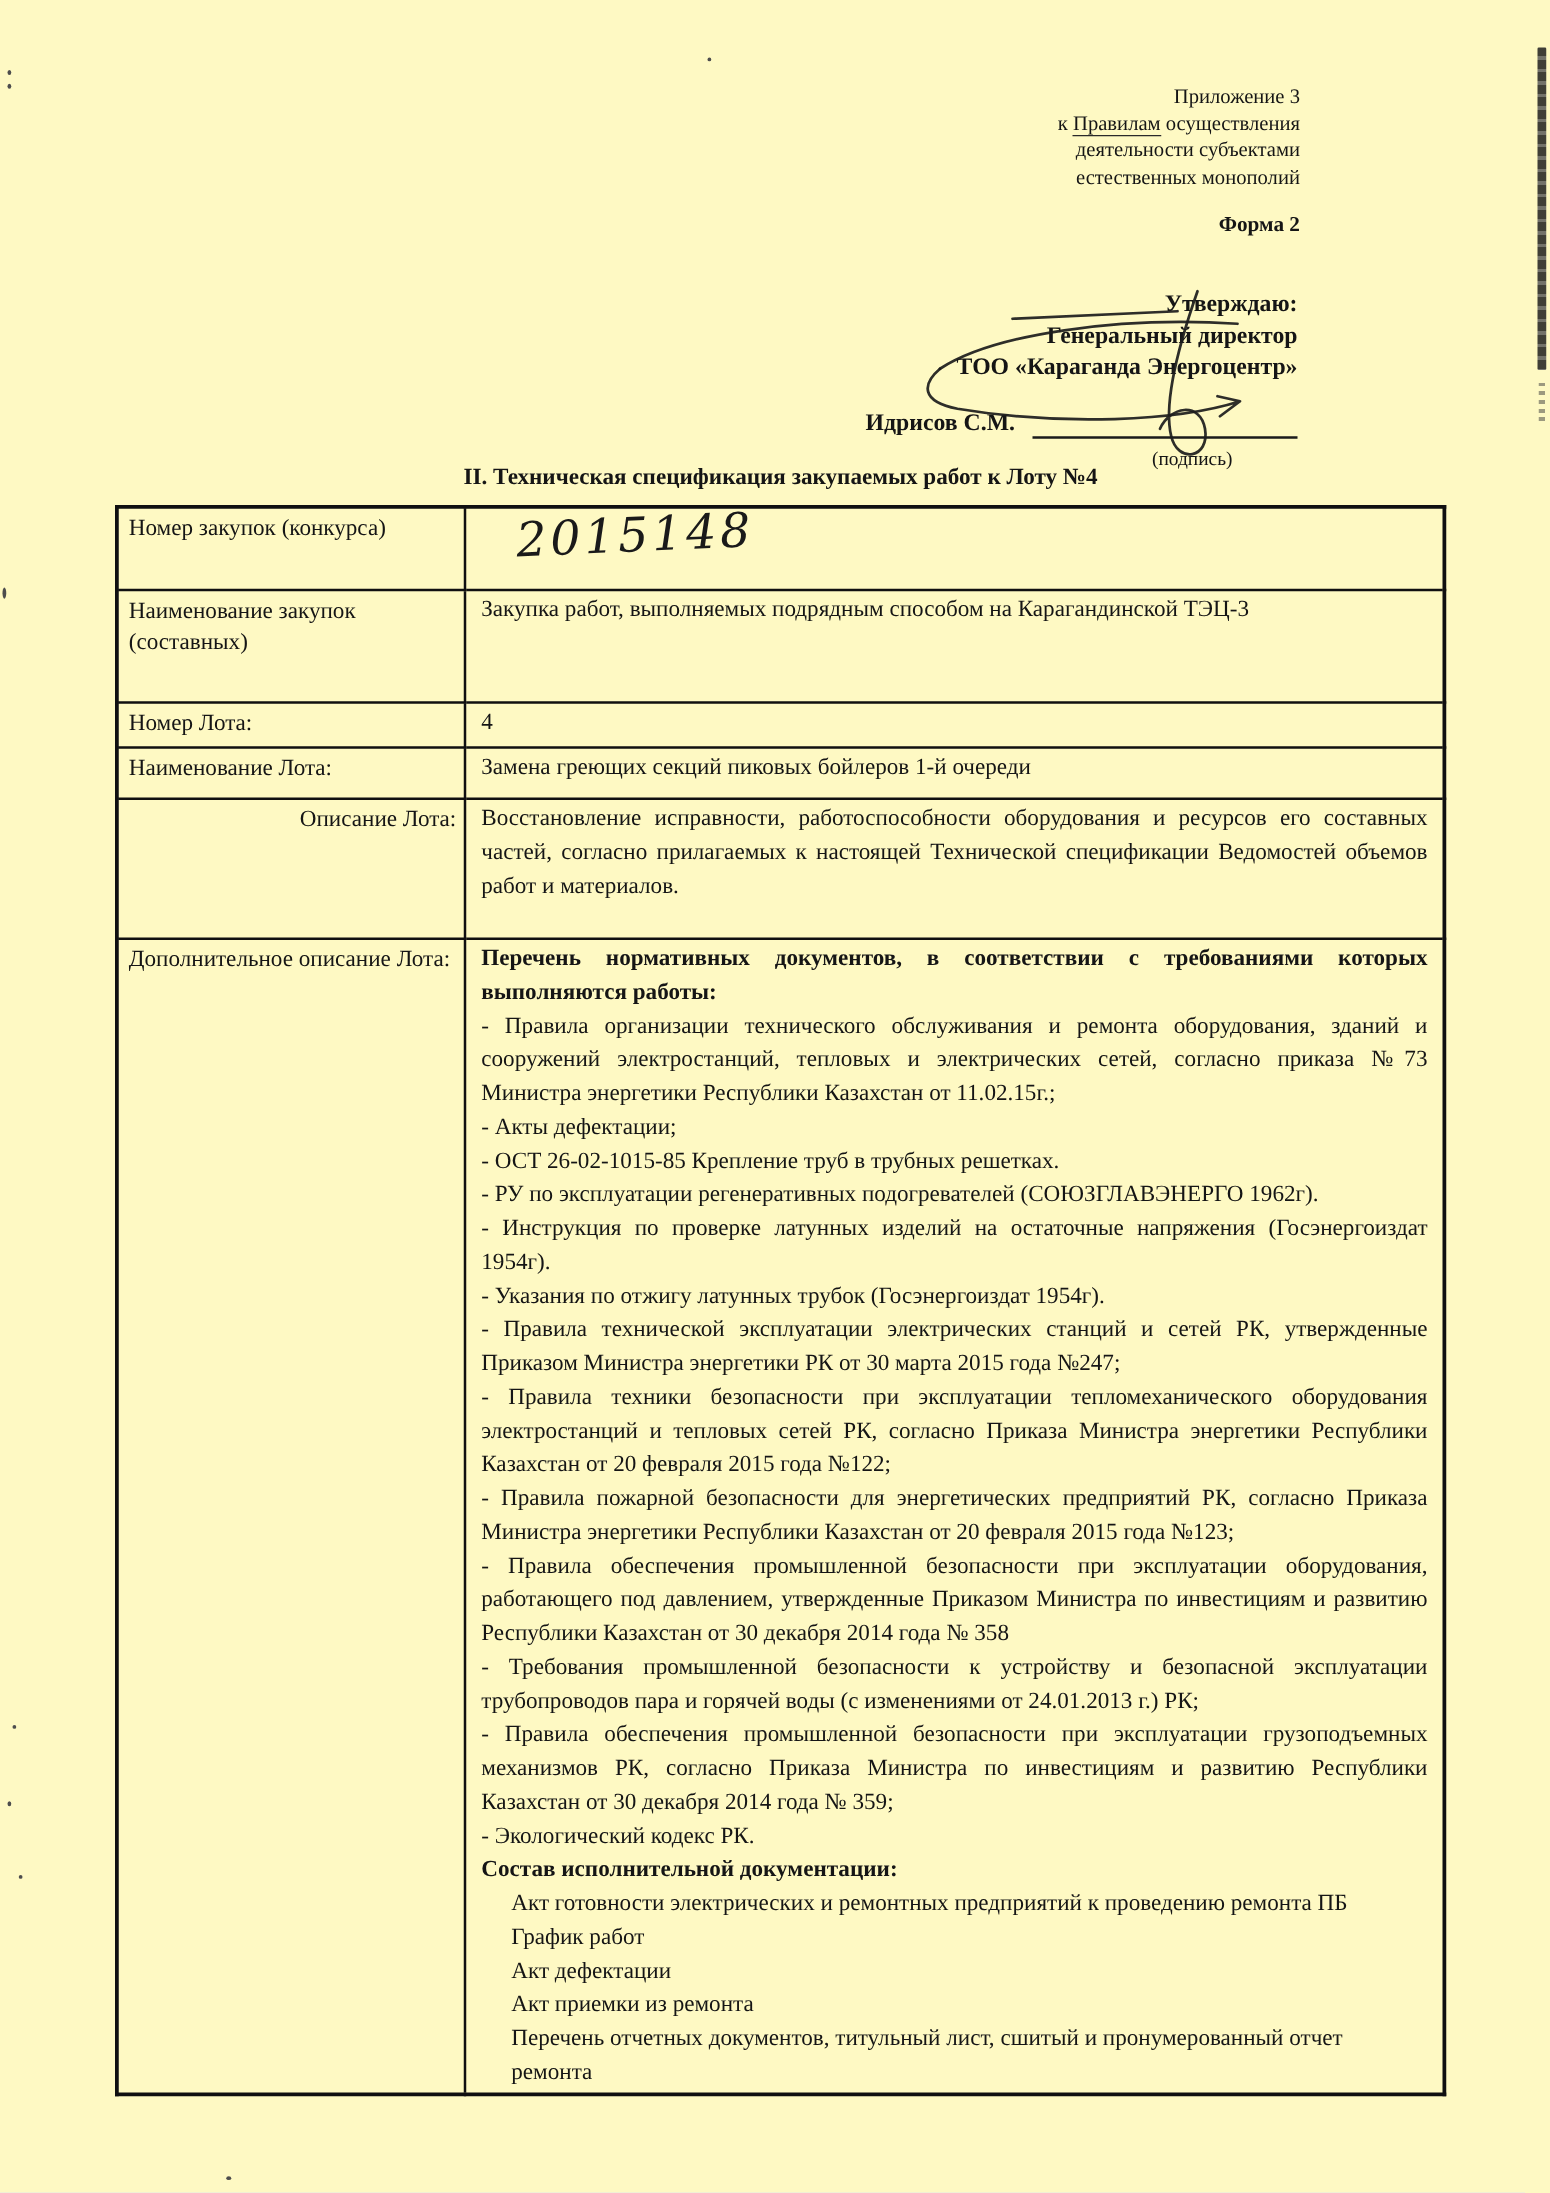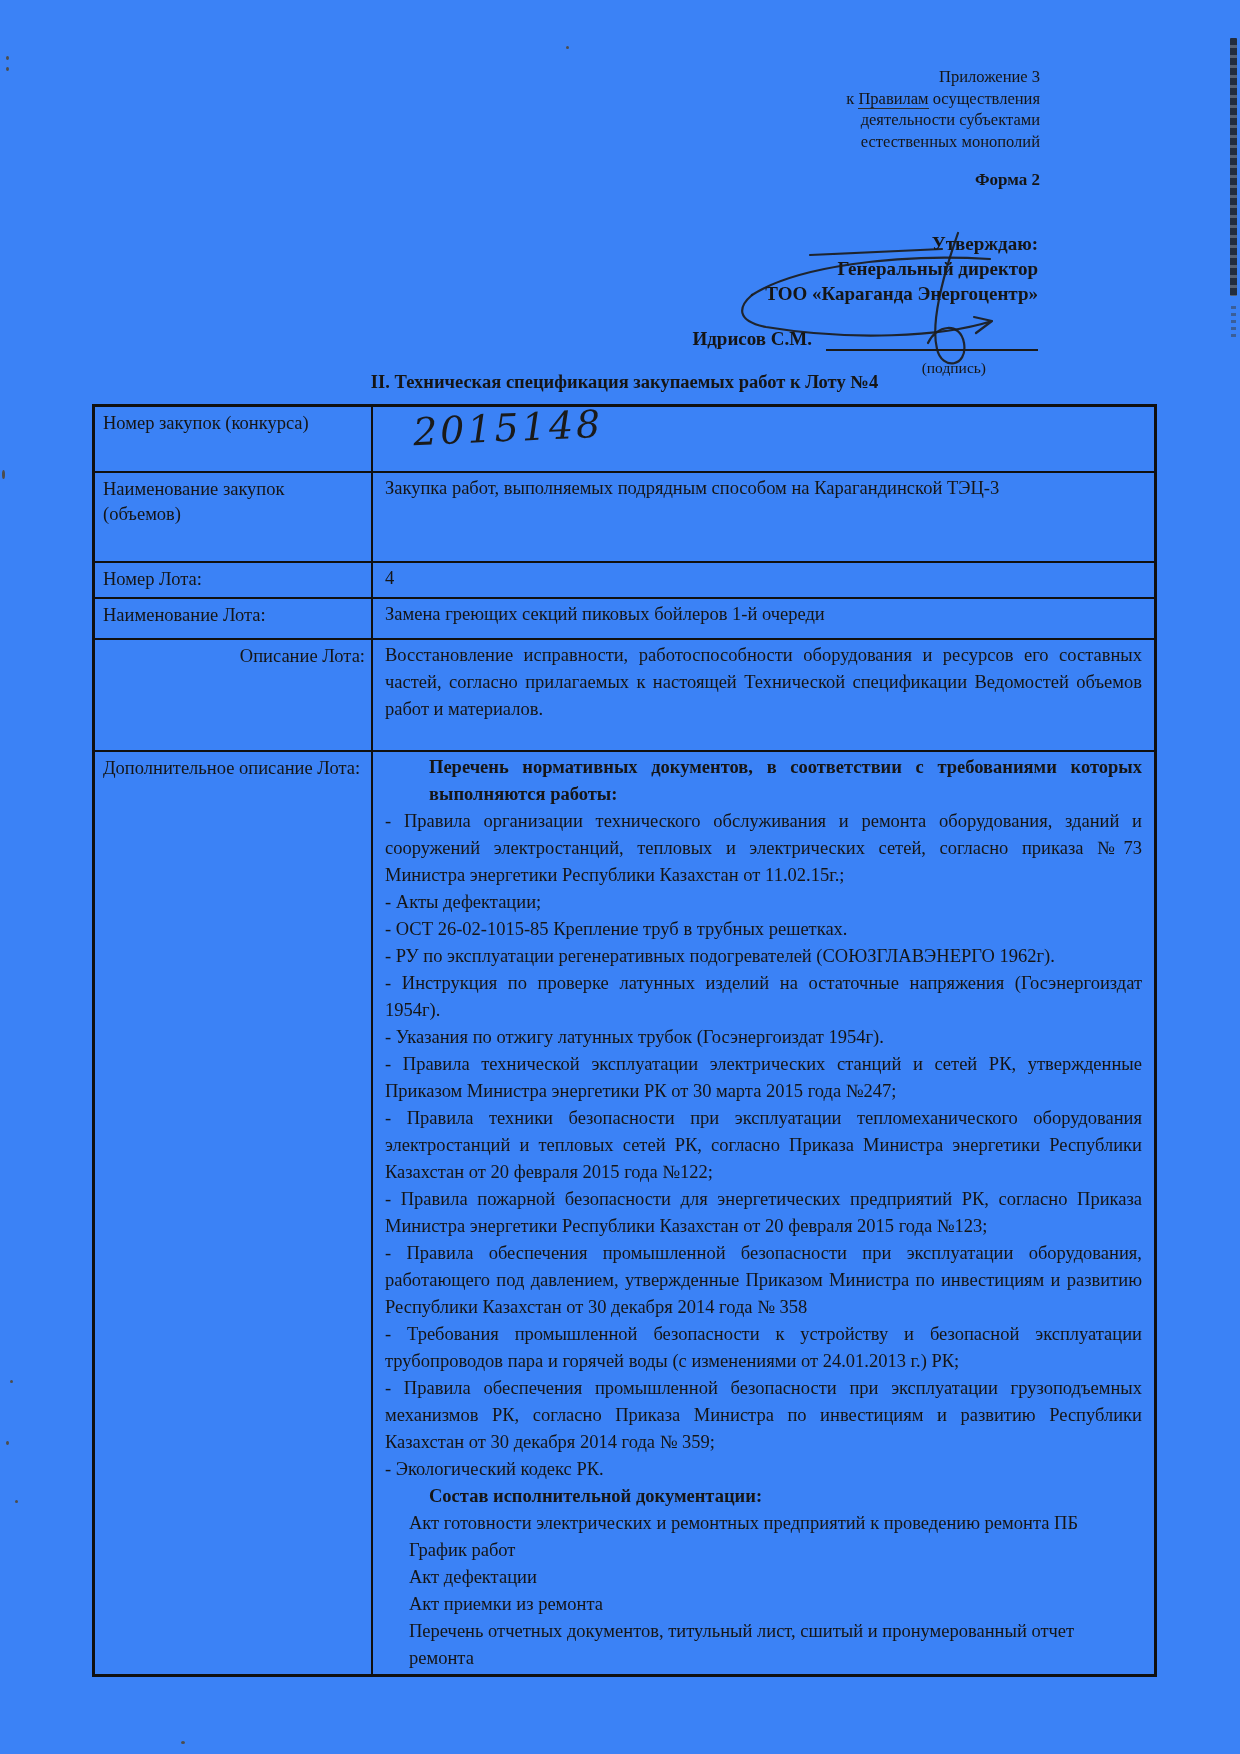--- a/index.html
+++ b/index.html
@@ -7,7 +7,7 @@
     position:relative;
     width:1240px;height:1754px;
     margin:0 auto;
-    background:#3b82f6;
+    background:#fef9c3;
     font-family:"Liberation Serif","DejaVu Serif",serif;
     color:#151515;
     overflow:hidden;

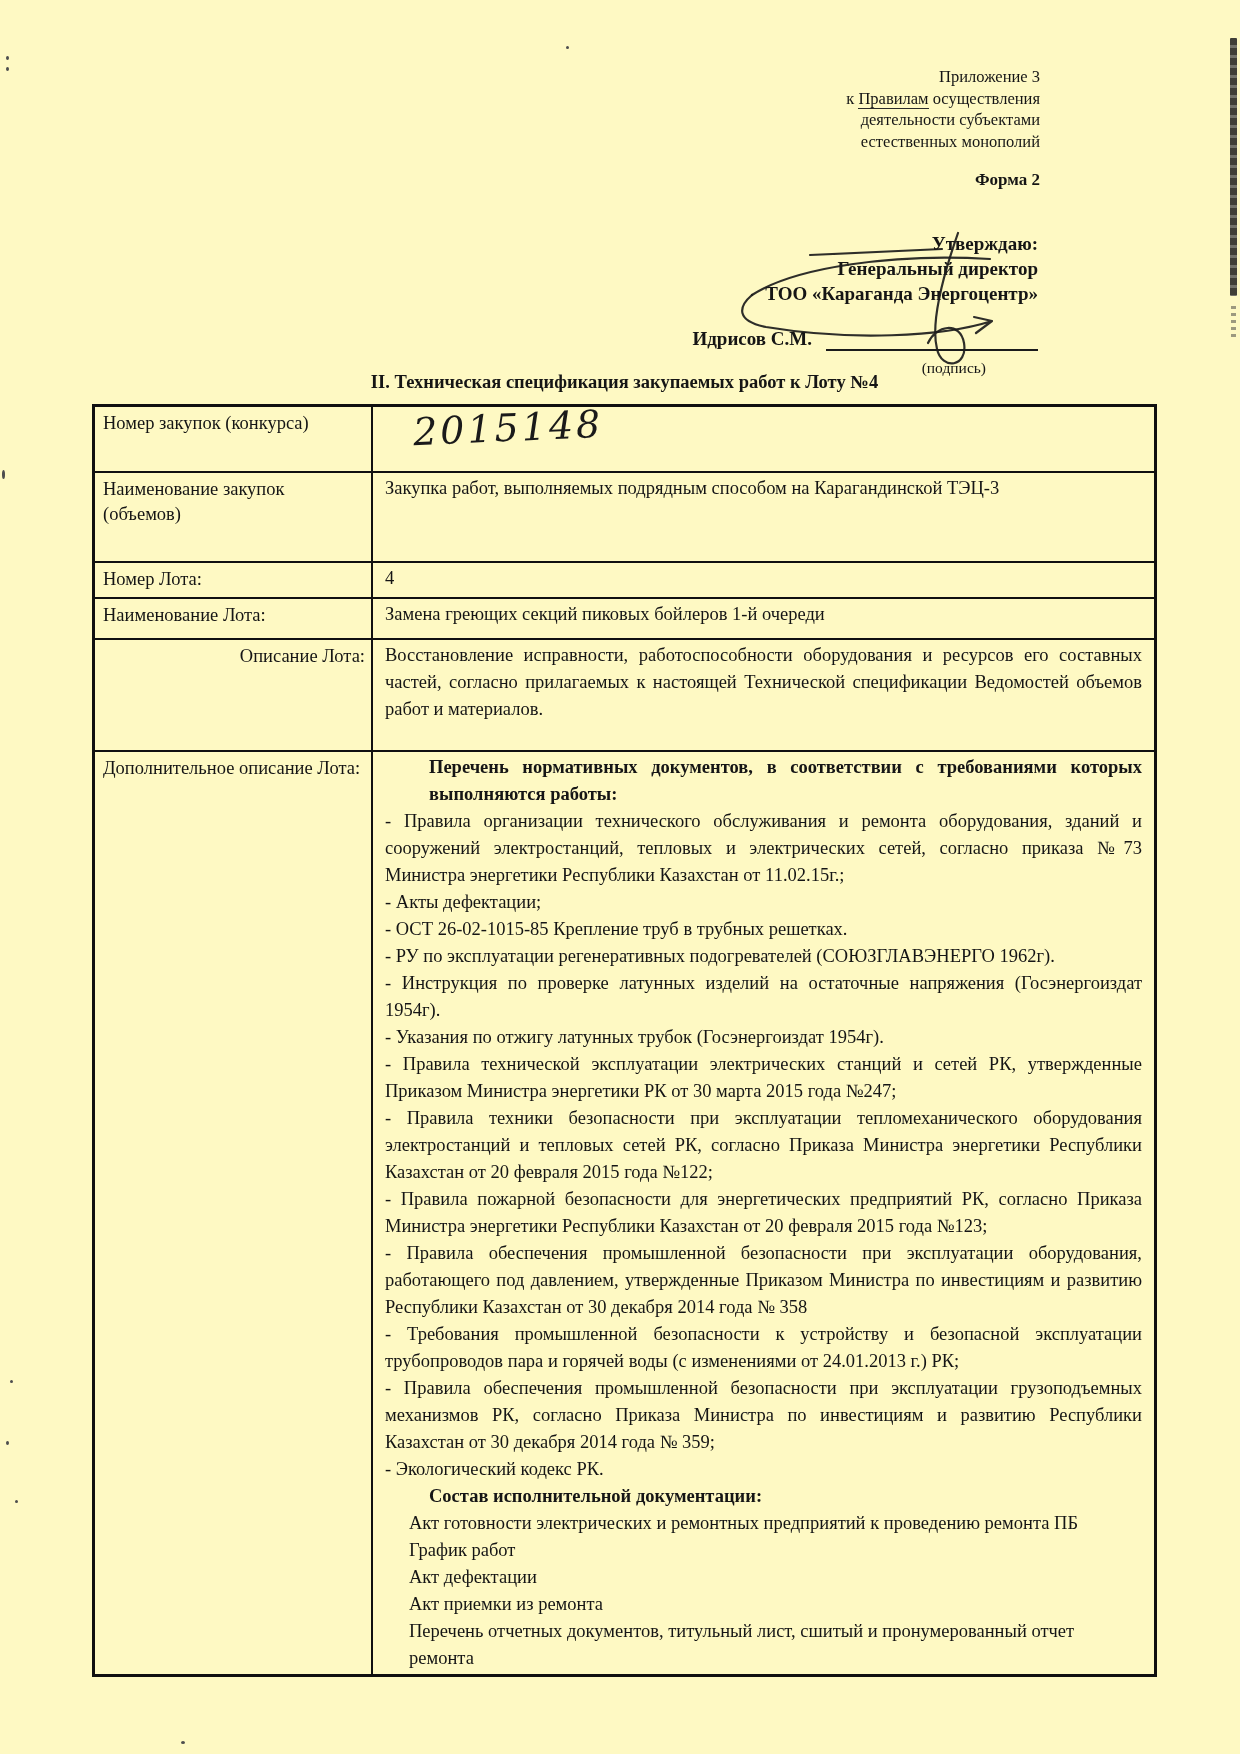--- a/index.html
+++ b/index.html
@@ -134,7 +134,7 @@
       </td>
     </tr>
     <tr>
-      <td class="lbl" style="height:80px;">Наименование закупок (объемов)</td>
+      <td class="lbl" style="height:80px;">Наименование закупок (составных)</td>
       <td class="val vbottom">Закупка работ, выполняемых подрядным способом на Карагандинской ТЭЦ-3</td>
     </tr>
     <tr>

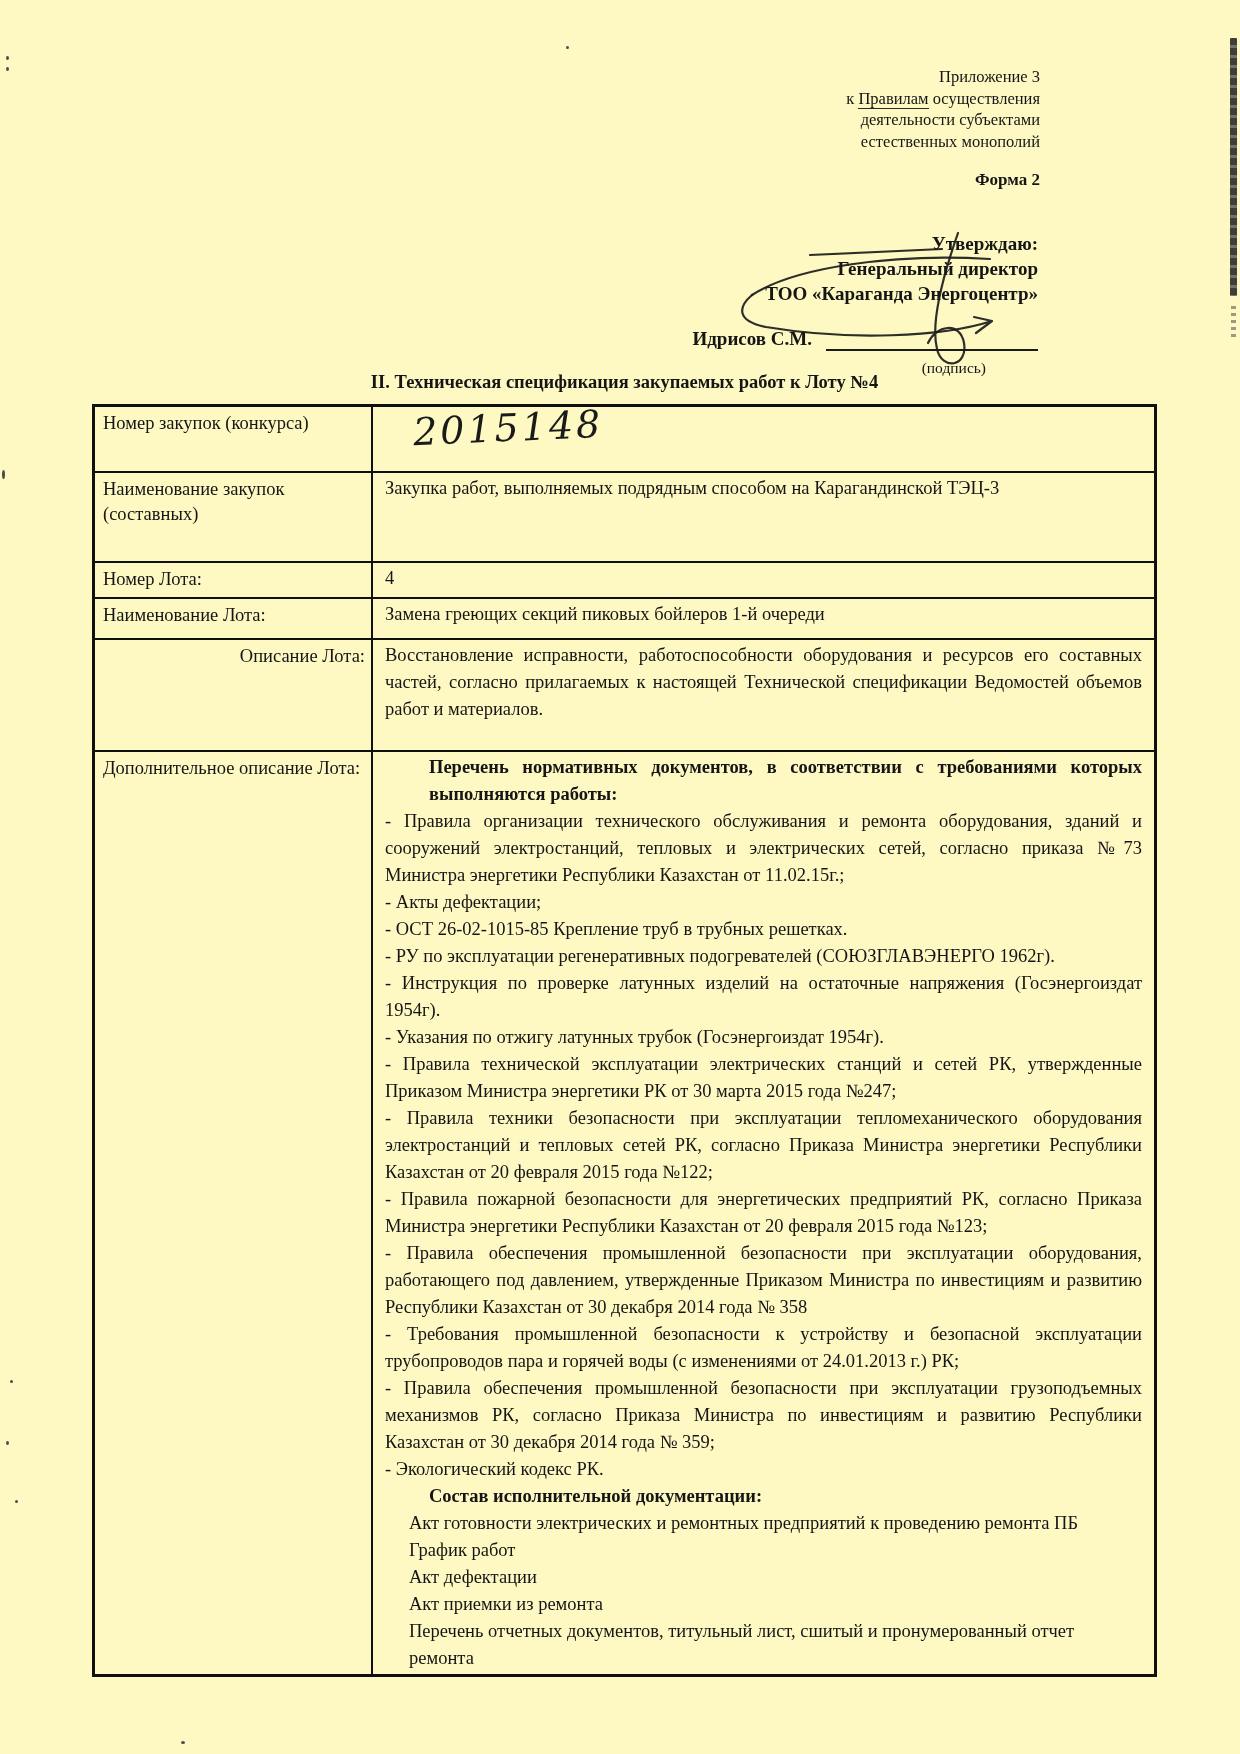--- a/index.html
+++ b/index.html
@@ -64,7 +64,7 @@
     margin:6px 0 0 28px;color:#1a1a1a;
   }
   .bigcell{padding:3px 12px 6px 12px;line-height:27.5px;text-align:justify;}
-  .bigcell .hd{font-weight:bold;margin-left:44px;}
+  .bigcell .hd{font-weight:bold;}
   .bigcell .item{text-align:justify;}
   .bigcell .doc-item{padding-left:24px;text-align:left;}
   

